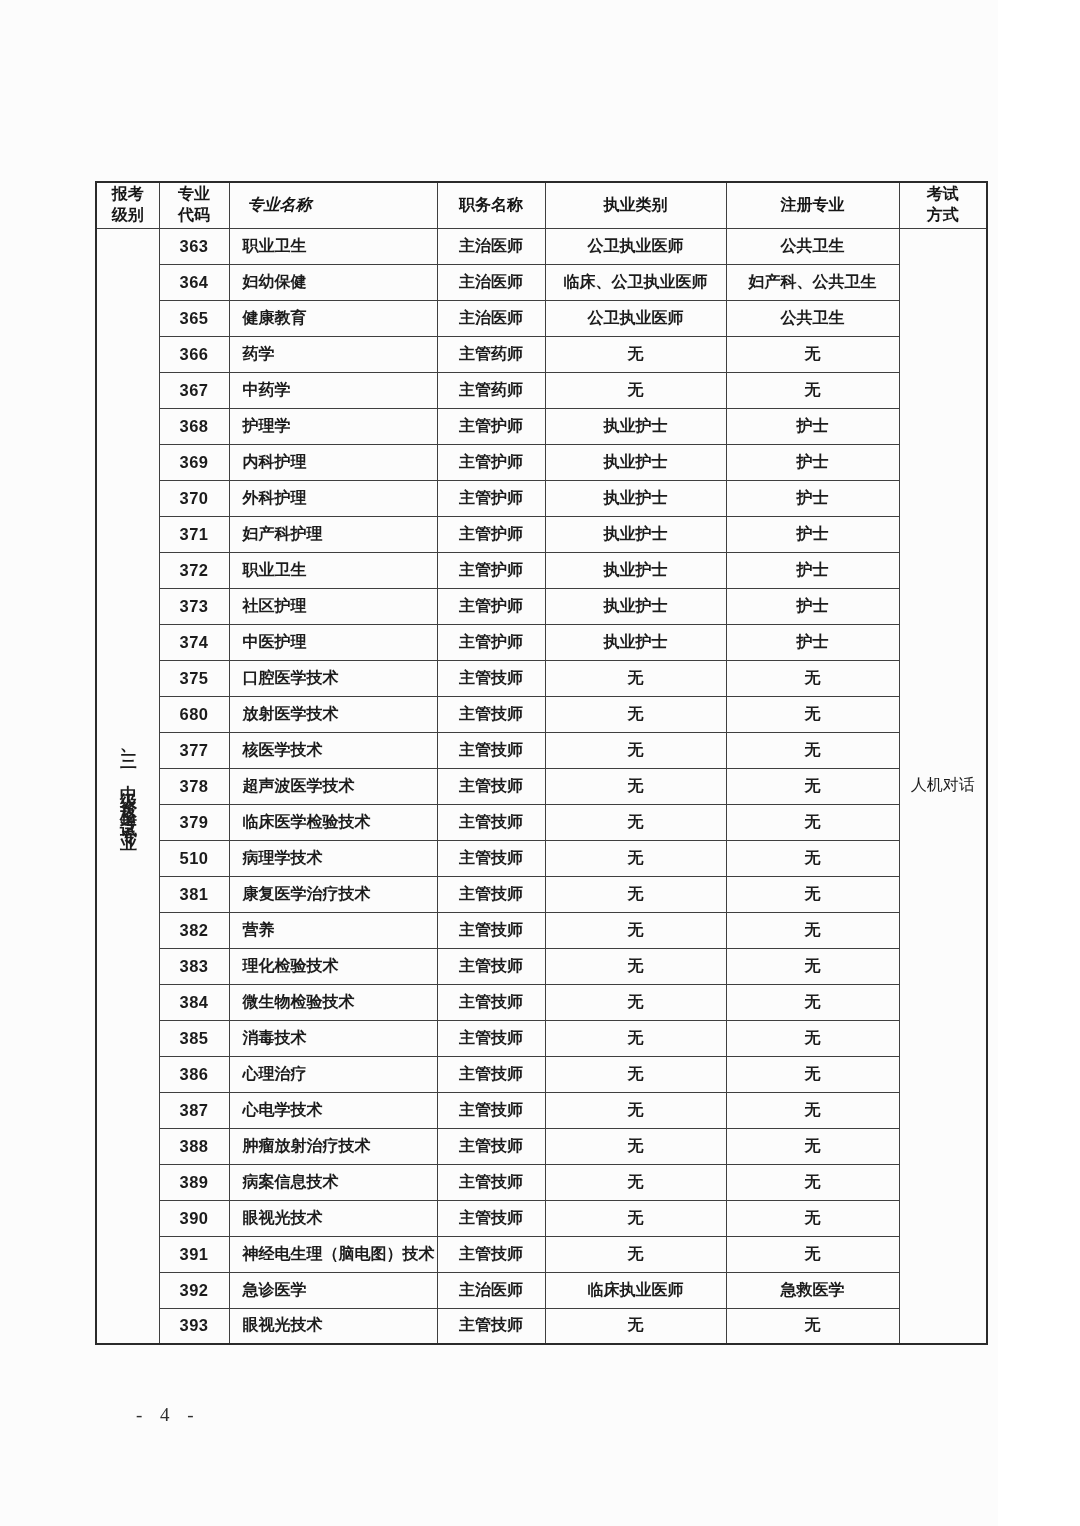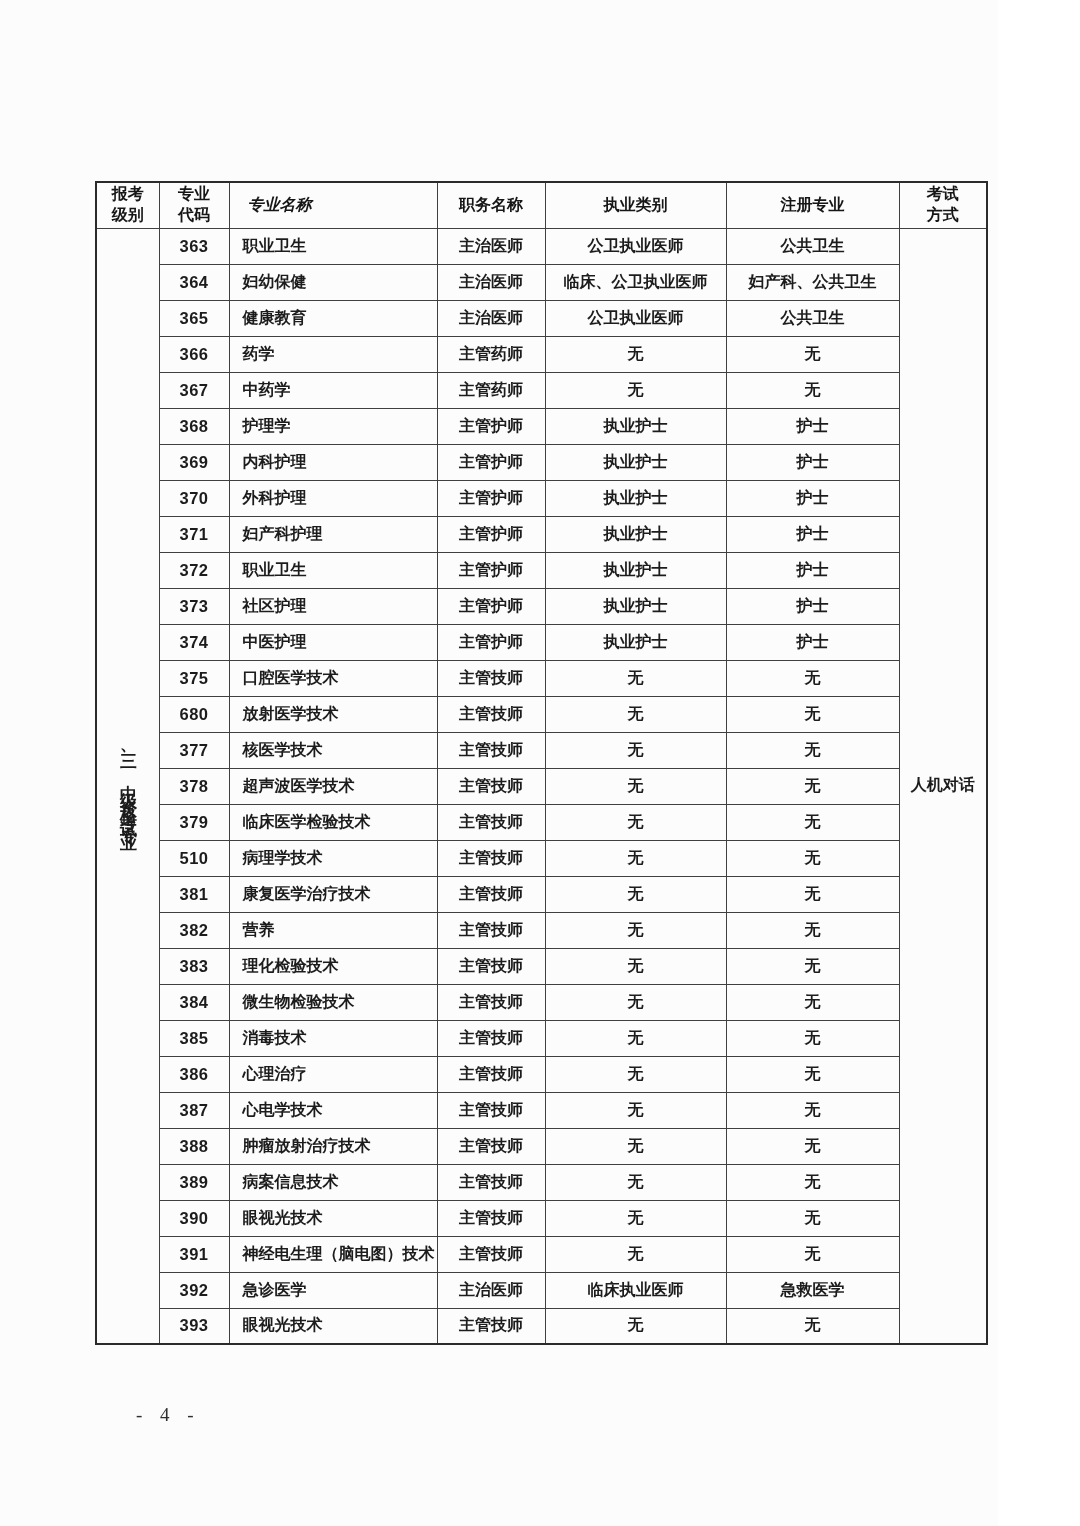--- a/index.html
+++ b/index.html
@@ -65,7 +65,7 @@
   }
   td.exam-cell {
     font-size: 16px;
-    font-weight: 700;
+    font-weight: 400;
     vertical-align: middle;
   }
   .footer {

